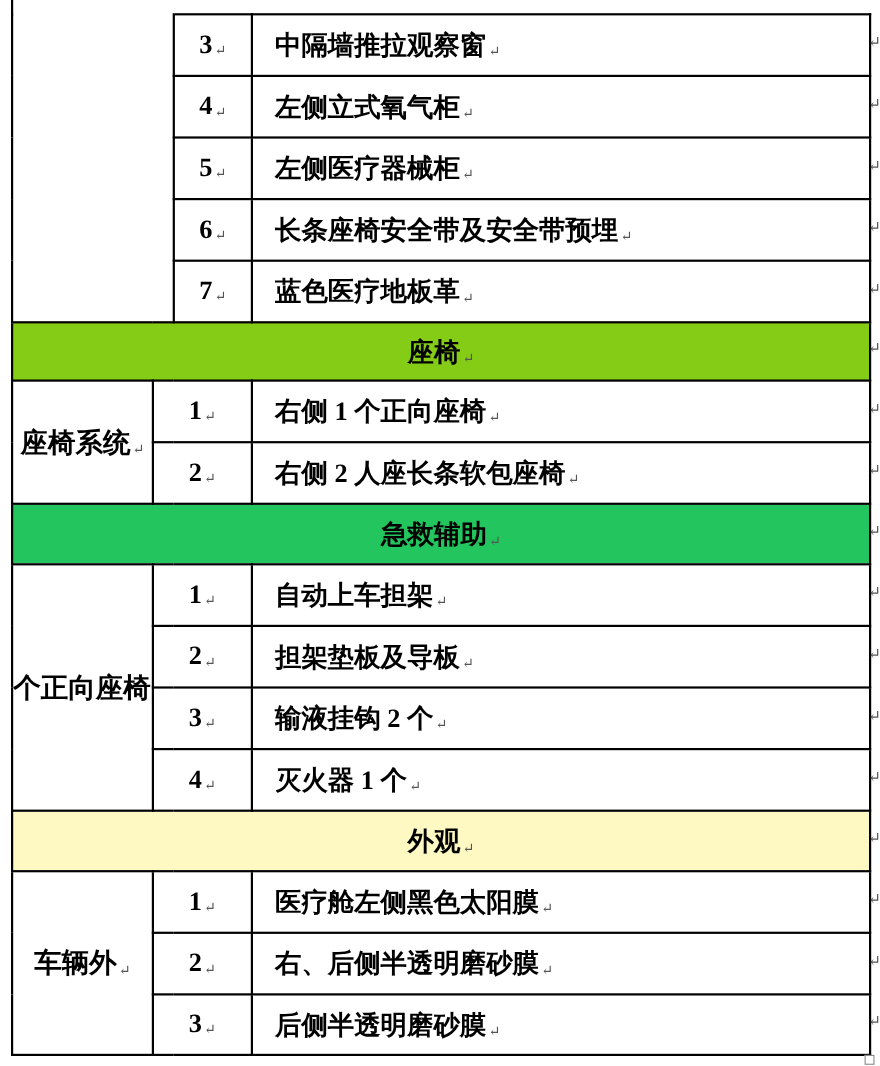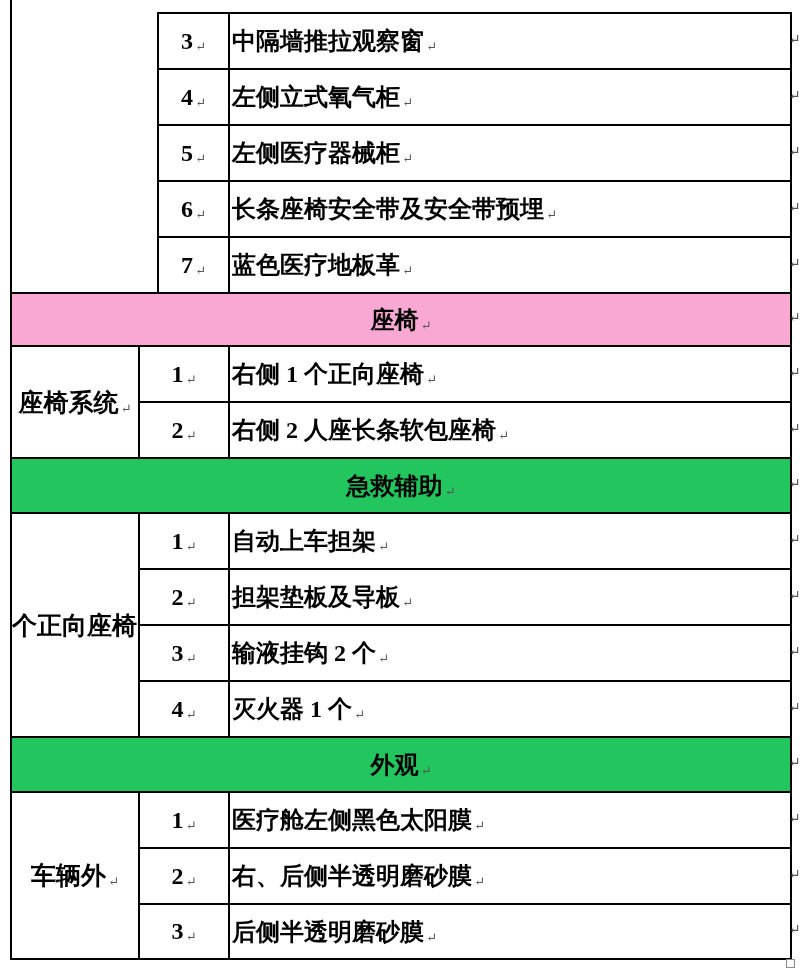--- a/index.html
+++ b/index.html
@@ -37,7 +37,7 @@
   }
   td.cat-continued { border-top: none; }
   td.num { text-align: center; }
-  td.desc { text-align: left; padding-left: 2px; }
+  td.desc { text-align: left; padding-left: 20px; }
   td.cat { text-align: center; font-size: 25px; }
   td.hdr { text-align: center; }
   .pm {

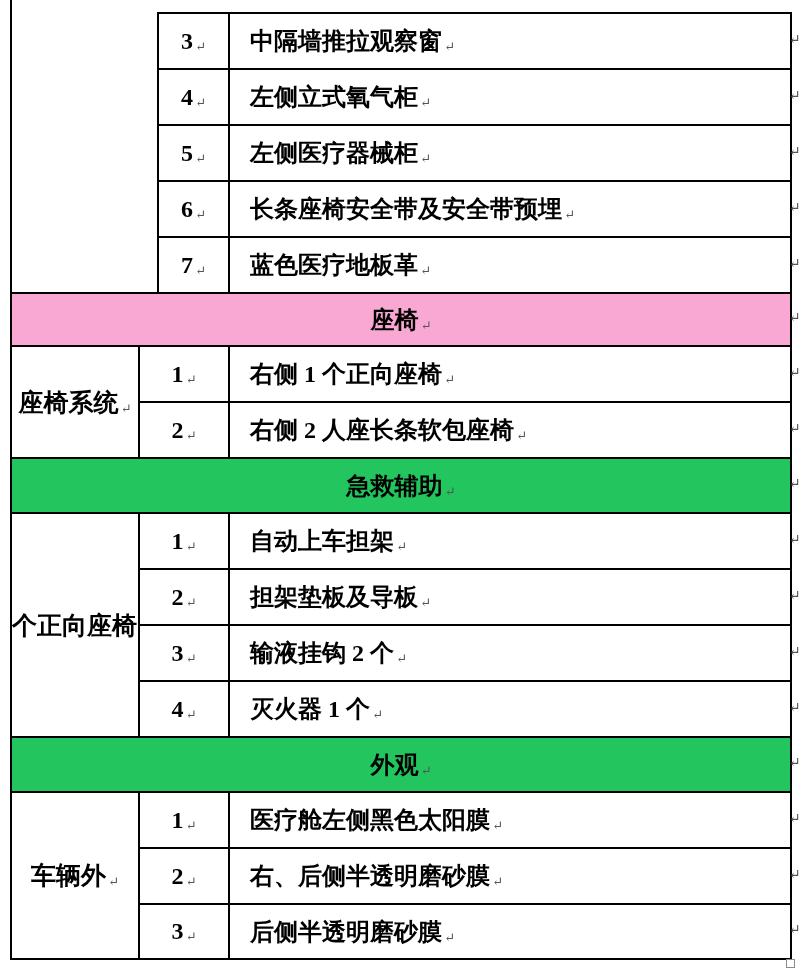--- a/index.html
+++ b/index.html
@@ -98,7 +98,7 @@
     </tr>
 
     <tr style="height:53px">
-      <td class="hdr" colspan="4" style="background:#f9a8d4"><span>座椅</span><span class="pm">↵</span></td>
+      <td class="hdr" colspan="4" style="background:#84cc16"><span>座椅</span><span class="pm">↵</span></td>
     </tr>
 
     <tr style="height:56px">

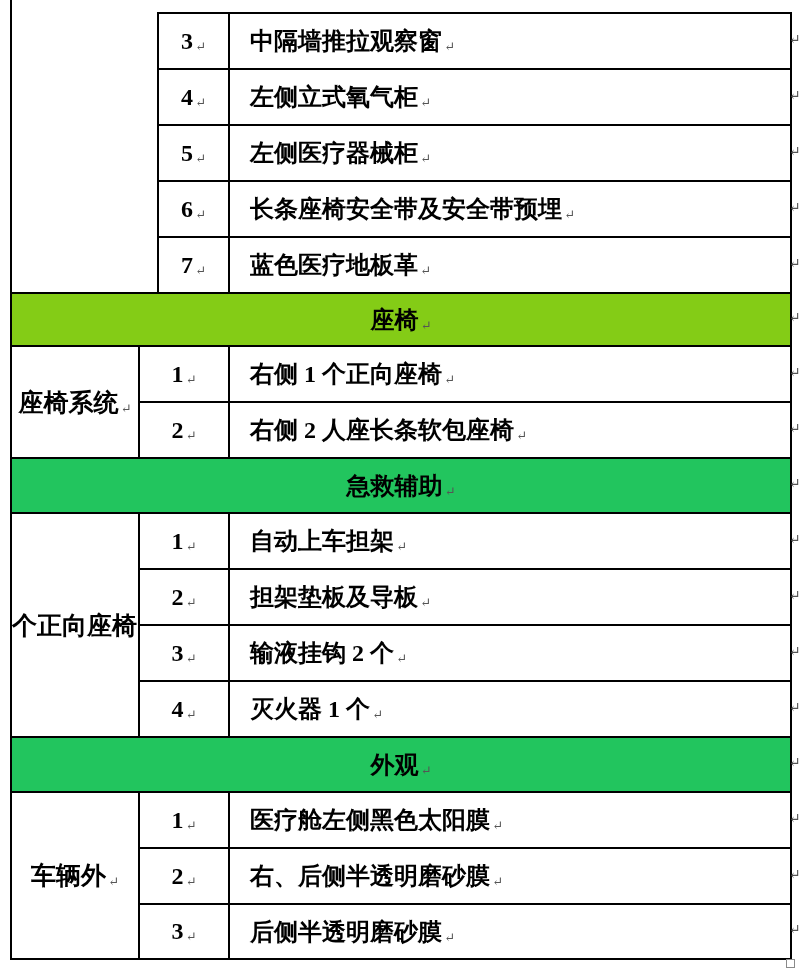--- a/index.html
+++ b/index.html
@@ -134,7 +134,7 @@
     </tr>
 
     <tr style="height:55px">
-      <td class="hdr" colspan="4" style="background:#22c55e"><span>外观</span><span class="pm">↵</span></td>
+      <td class="hdr" colspan="4" style="background:#fef9c3"><span>外观</span><span class="pm">↵</span></td>
     </tr>
 
     <tr style="height:56px">

